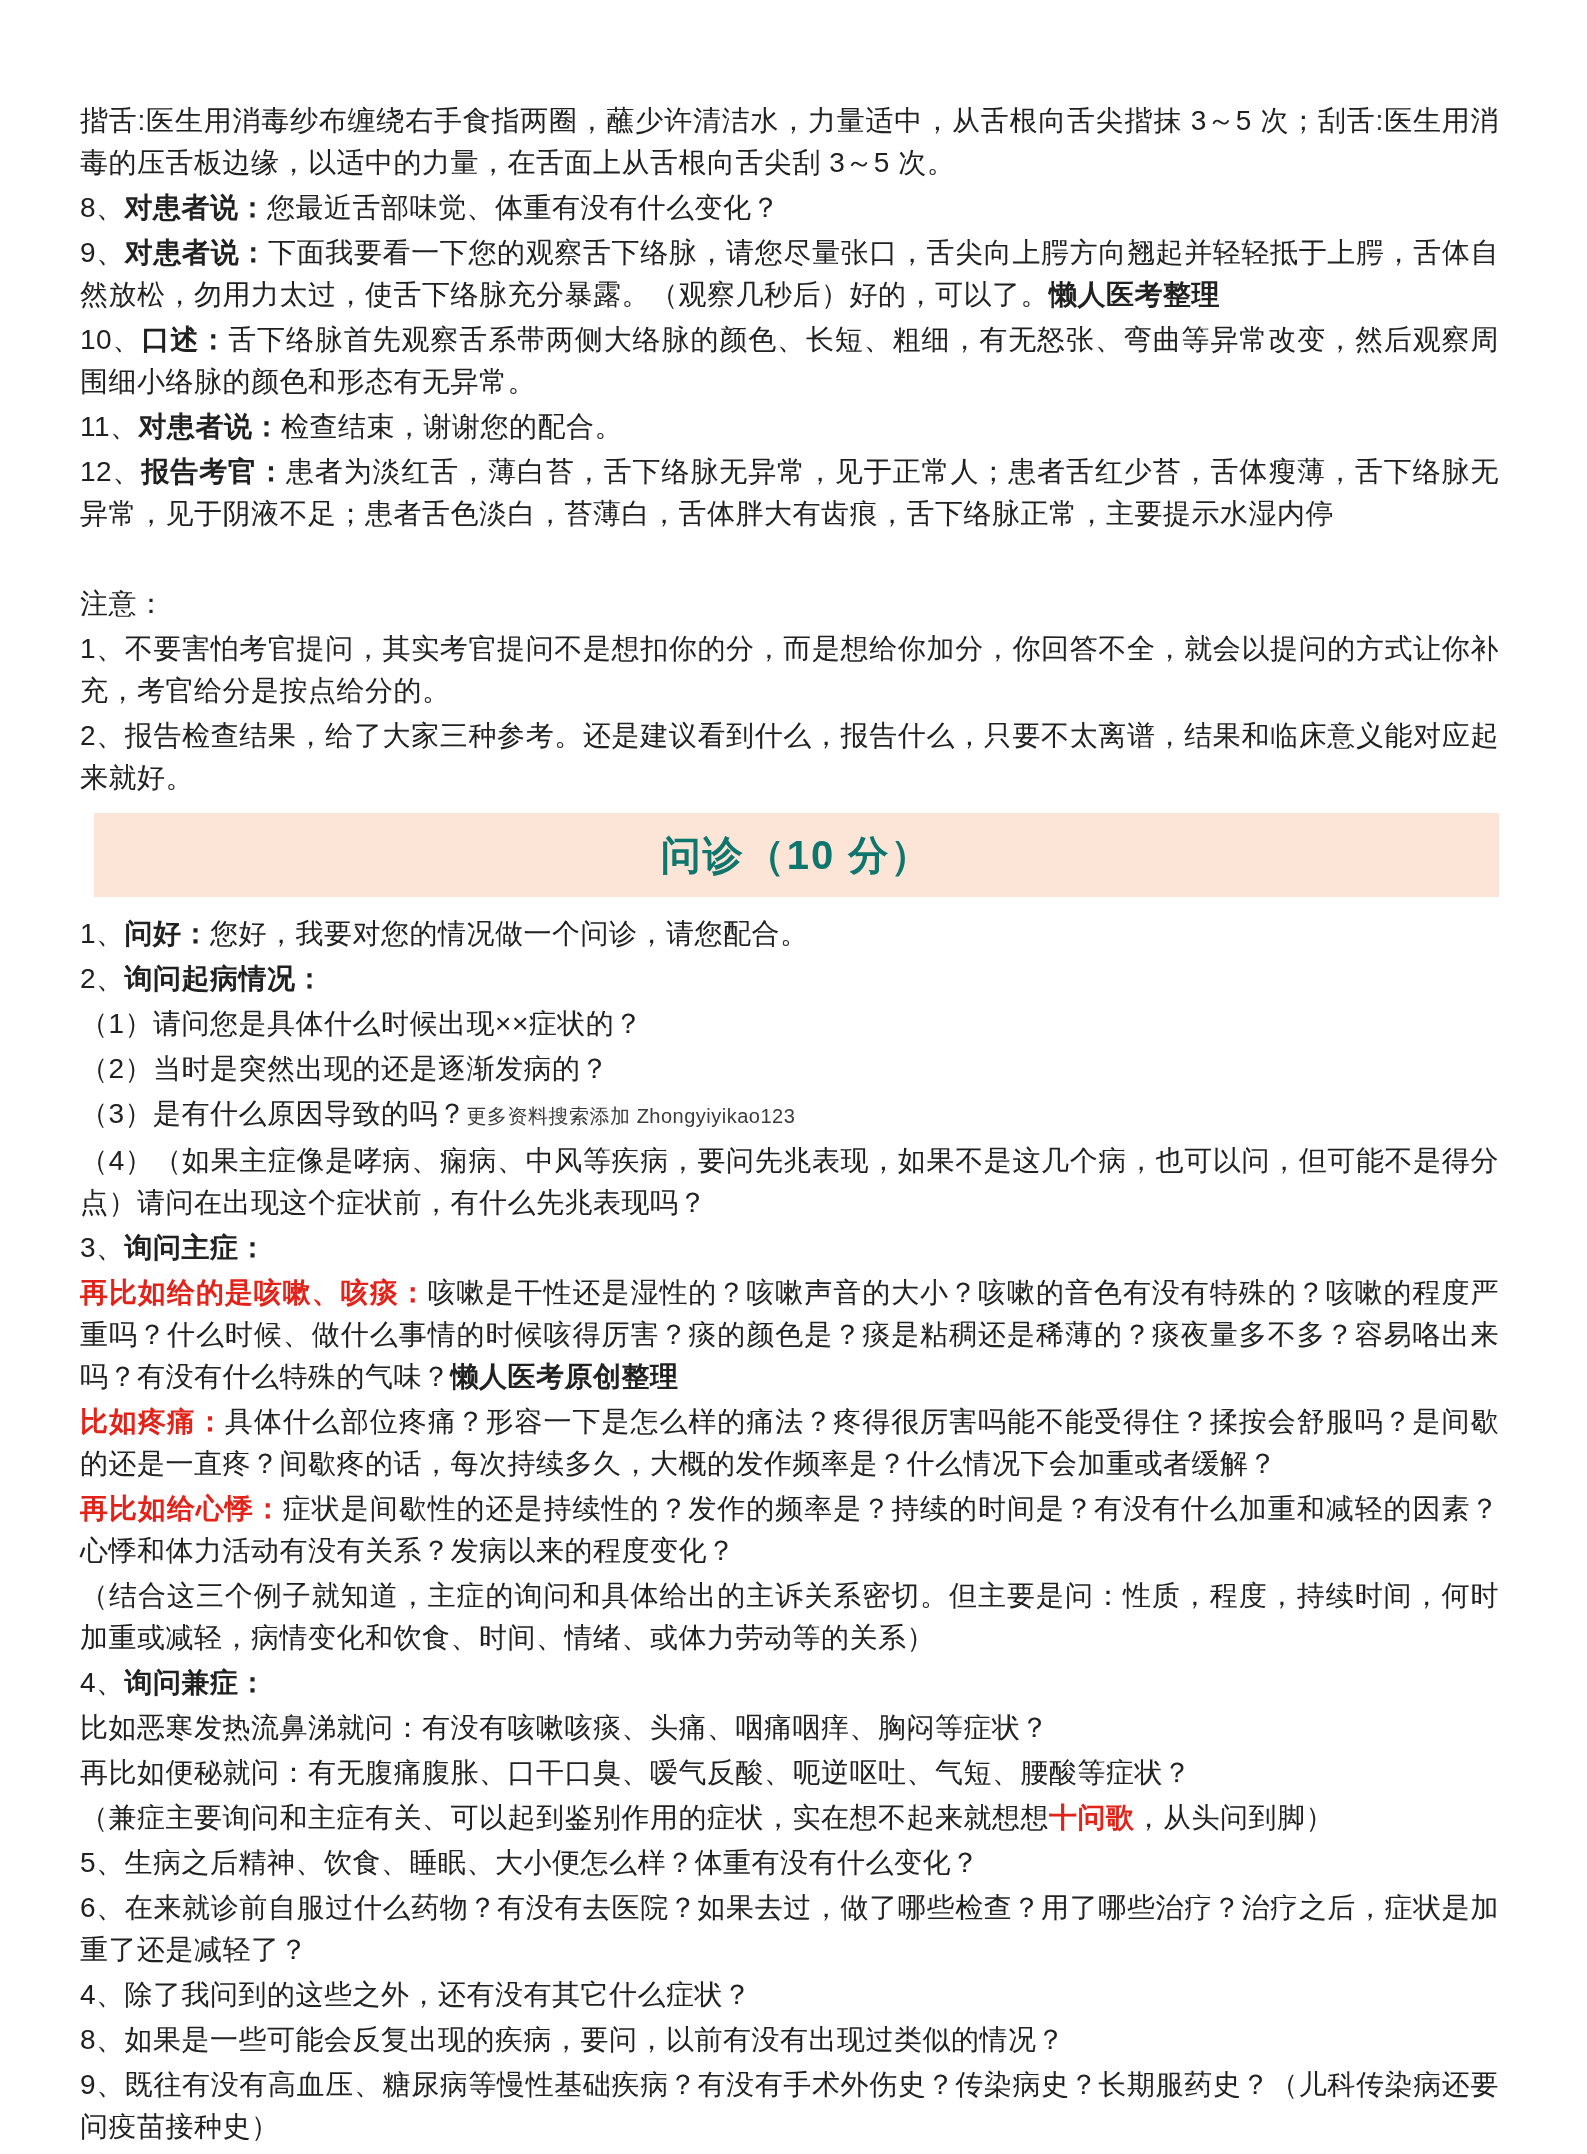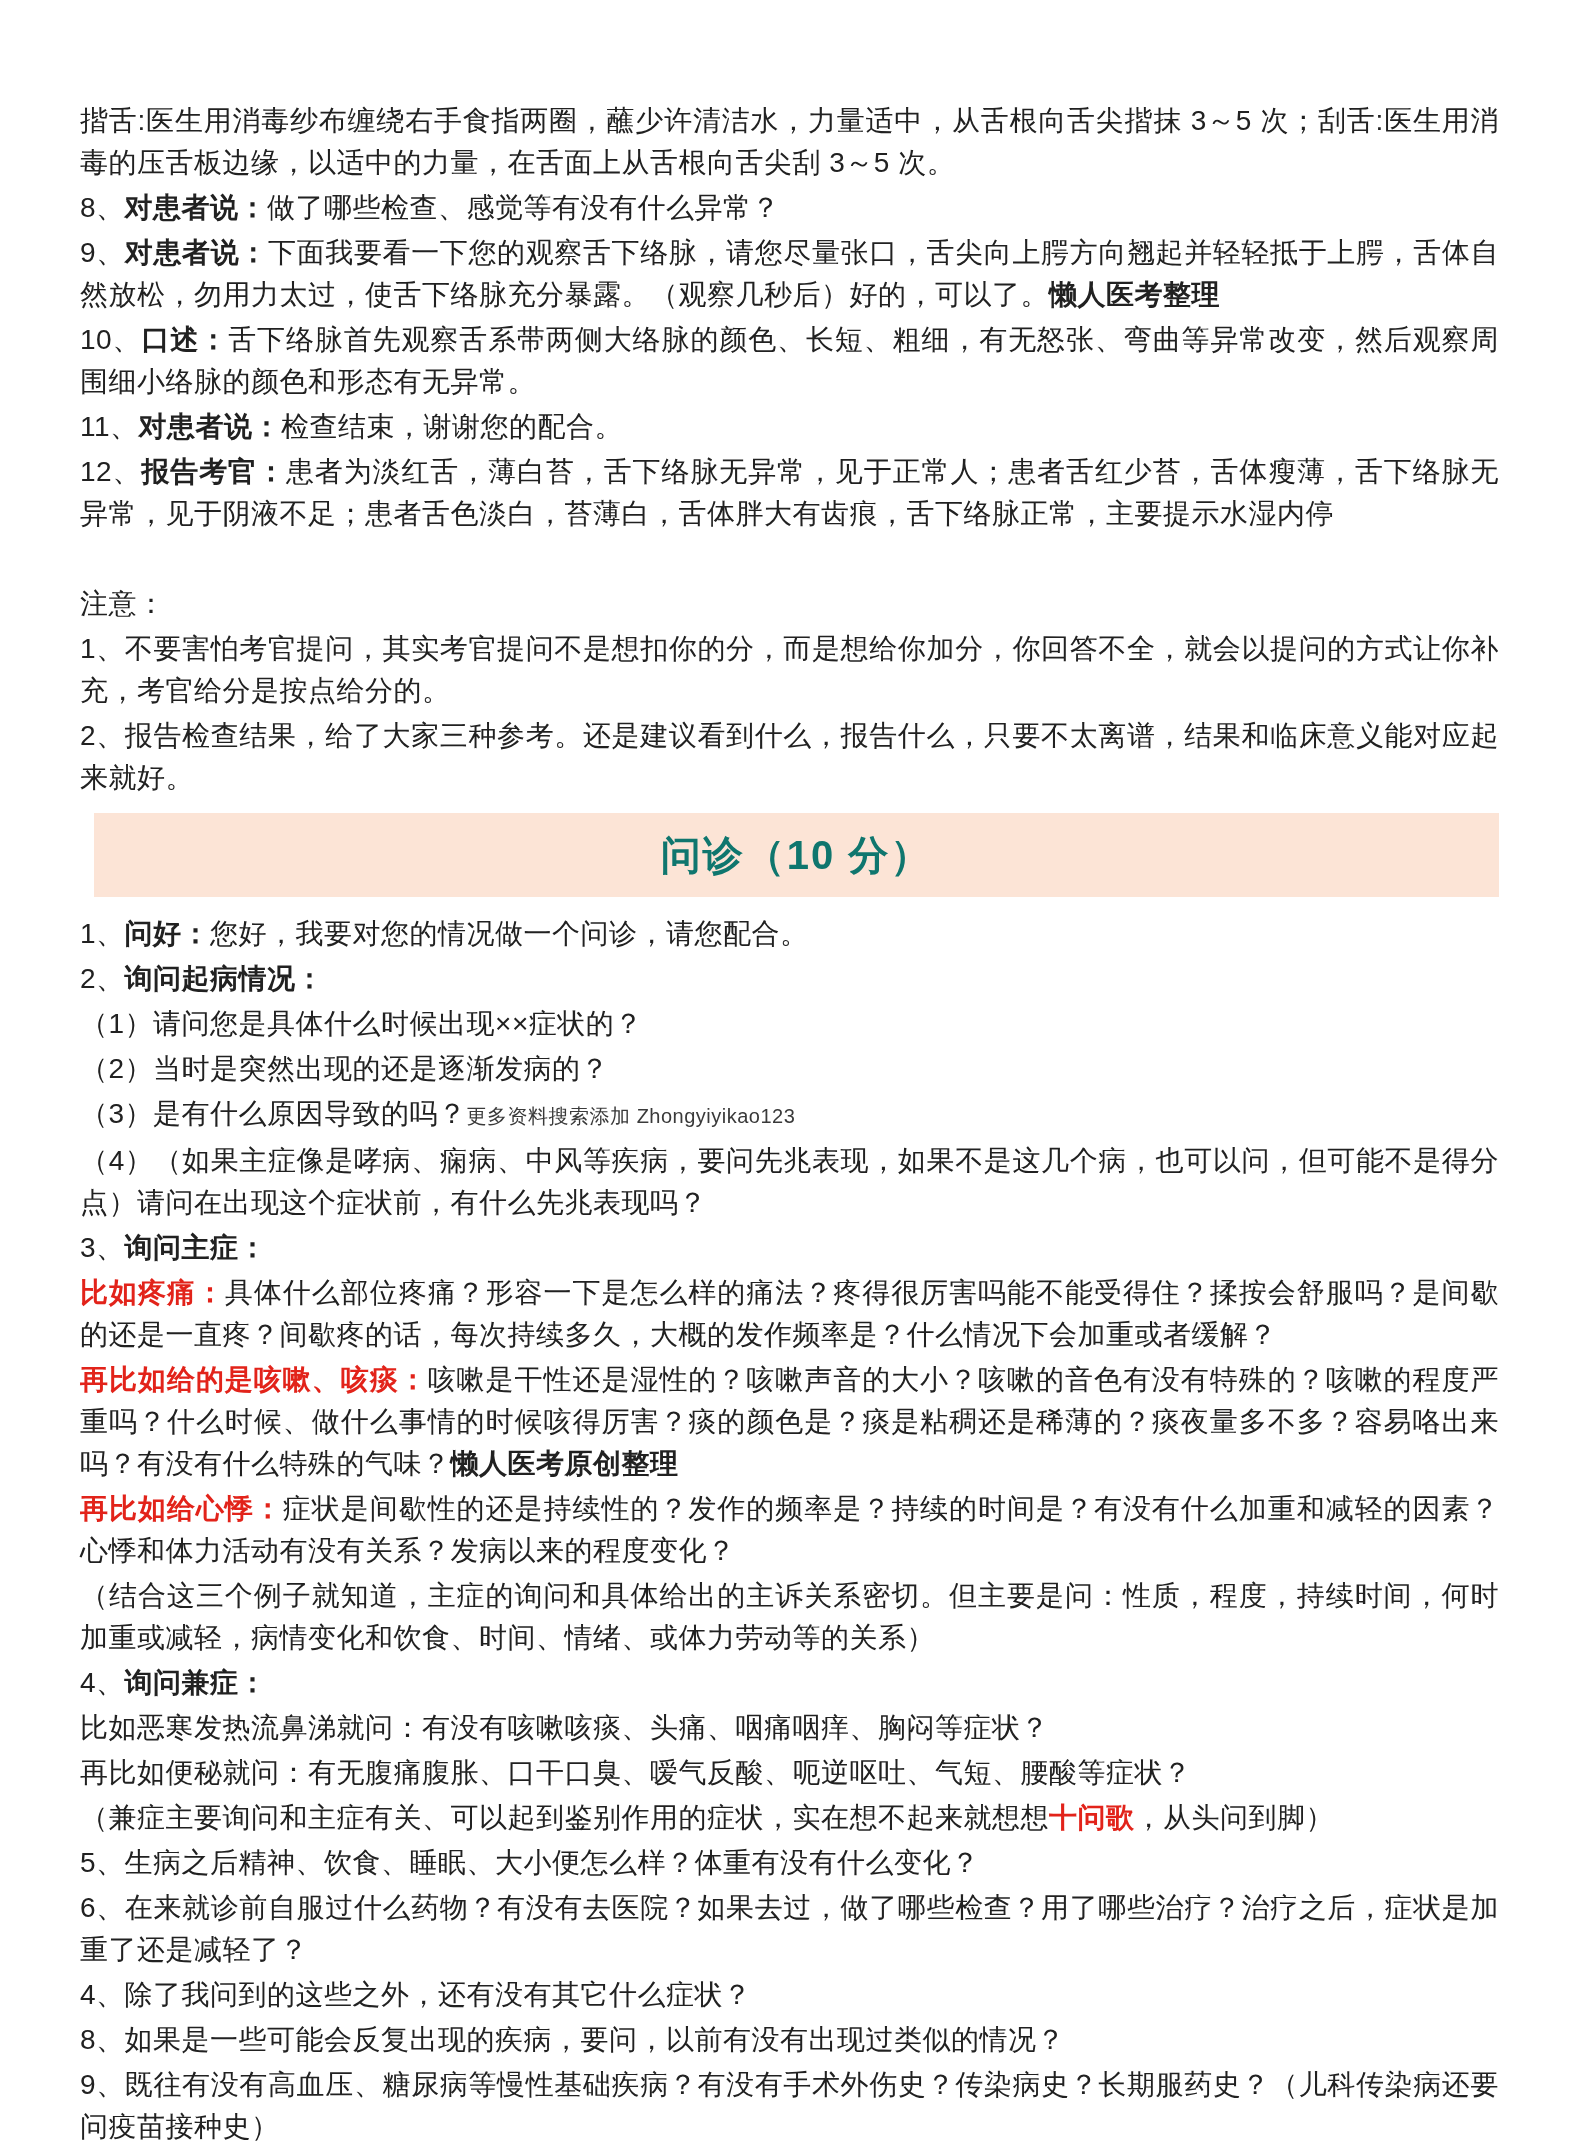--- a/index.html
+++ b/index.html
@@ -52,7 +52,7 @@
 <div class="page">
   <div>
       <p class="para"><span class="run-n">揩舌:医生用消毒纱布缠绕右手食指两圈，蘸少许清洁水，力量适中，从舌根向舌尖揩抹 3～5 次；刮舌:医生用消毒的压舌板边缘，以适中的力量，在舌面上从舌根向舌尖刮 3～5 次。</span></p>
-      <p class="para"><span class="run-n">8、</span><span class="run-b">对患者说：</span><span class="run-n">做了哪些检查、感觉等有没有什么异常？</span></p>
+      <p class="para"><span class="run-n">8、</span><span class="run-b">对患者说：</span><span class="run-n">您最近舌部味觉、体重有没有什么变化？</span></p>
       <p class="para"><span class="run-n">9、</span><span class="run-b">对患者说：</span><span class="run-n">下面我要看一下您的观察舌下络脉，请您尽量张口，舌尖向上腭方向翘起并轻轻抵于上腭，舌体自然放松，勿用力太过，使舌下络脉充分暴露。（观察几秒后）好的，可以了。</span><span class="run-b">懒人医考整理</span></p>
       <p class="para"><span class="run-n">10、</span><span class="run-b">口述：</span><span class="run-n">舌下络脉首先观察舌系带两侧大络脉的颜色、长短、粗细，有无怒张、弯曲等异常改变，然后观察周围细小络脉的颜色和形态有无异常。</span></p>
       <p class="para"><span class="run-n">11、</span><span class="run-b">对患者说：</span><span class="run-n">检查结束，谢谢您的配合。</span></p>

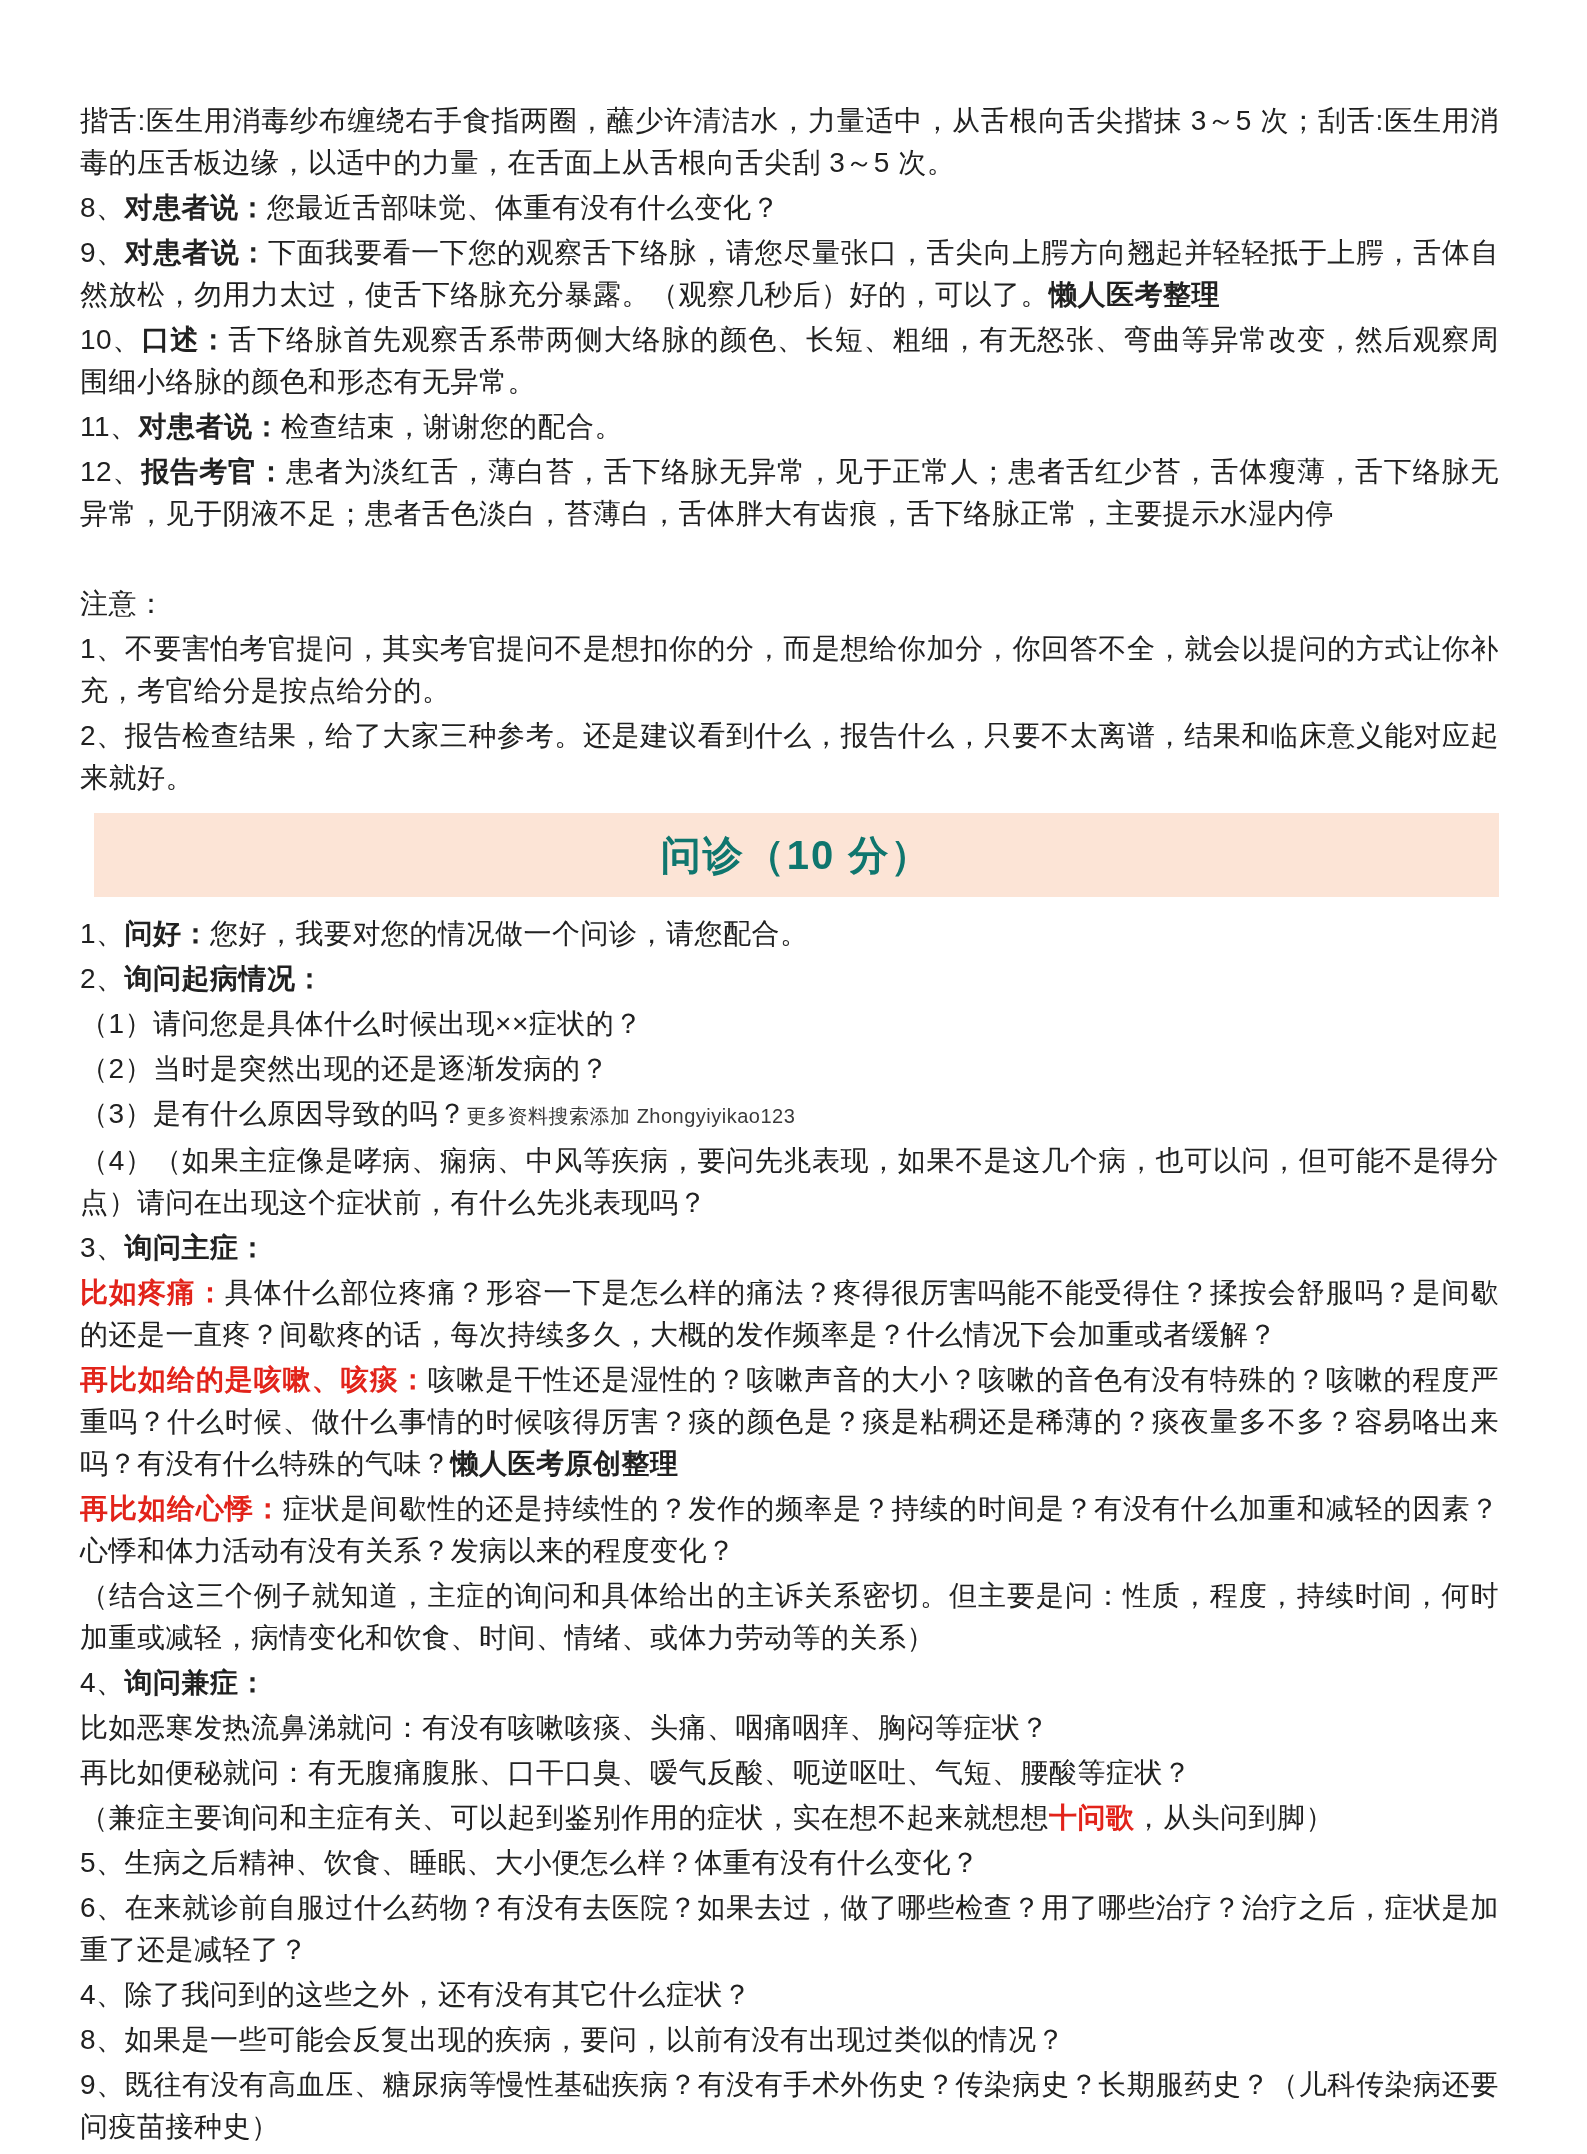--- a/index.html
+++ b/index.html
@@ -73,8 +73,8 @@
       <p class="para"><span class="run-n">（3）是有什么原因导致的吗？</span><span class="run-sm">更多资料搜索添加 Zhongyiyikao123</span></p>
       <p class="para"><span class="run-n">（4）（如果主症像是哮病、痫病、中风等疾病，要问先兆表现，如果不是这几个病，也可以问，但可能不是得分点）请问在出现这个症状前，有什么先兆表现吗？</span></p>
       <p class="para"><span class="run-n">3、</span><span class="run-b">询问主症：</span></p>
+      <p class="para"><span class="run-r">再比如给的是咳嗽、咳痰：</span><span class="run-n">咳嗽是干性还是湿性的？咳嗽声音的大小？咳嗽的音色有没有特殊的？咳嗽的程度严重吗？什么时候、做什么事情的时候咳得厉害？痰的颜色是？痰是粘稠还是稀薄的？痰夜量多不多？容易咯出来吗？有没有什么特殊的气味？</span><span class="run-b">懒人医考原创整理</span></p>
       <p class="para"><span class="run-r">比如疼痛：</span><span class="run-n">具体什么部位疼痛？形容一下是怎么样的痛法？疼得很厉害吗能不能受得住？揉按会舒服吗？是间歇的还是一直疼？间歇疼的话，每次持续多久，大概的发作频率是？什么情况下会加重或者缓解？</span></p>
-      <p class="para"><span class="run-r">再比如给的是咳嗽、咳痰：</span><span class="run-n">咳嗽是干性还是湿性的？咳嗽声音的大小？咳嗽的音色有没有特殊的？咳嗽的程度严重吗？什么时候、做什么事情的时候咳得厉害？痰的颜色是？痰是粘稠还是稀薄的？痰夜量多不多？容易咯出来吗？有没有什么特殊的气味？</span><span class="run-b">懒人医考原创整理</span></p>
       <p class="para"><span class="run-r">再比如给心悸：</span><span class="run-n">症状是间歇性的还是持续性的？发作的频率是？持续的时间是？有没有什么加重和减轻的因素？心悸和体力活动有没有关系？发病以来的程度变化？</span></p>
       <p class="para"><span class="run-n">（结合这三个例子就知道，主症的询问和具体给出的主诉关系密切。但主要是问：性质，程度，持续时间，何时加重或减轻，病情变化和饮食、时间、情绪、或体力劳动等的关系）</span></p>
       <p class="para"><span class="run-n">4、</span><span class="run-b">询问兼症：</span></p>

